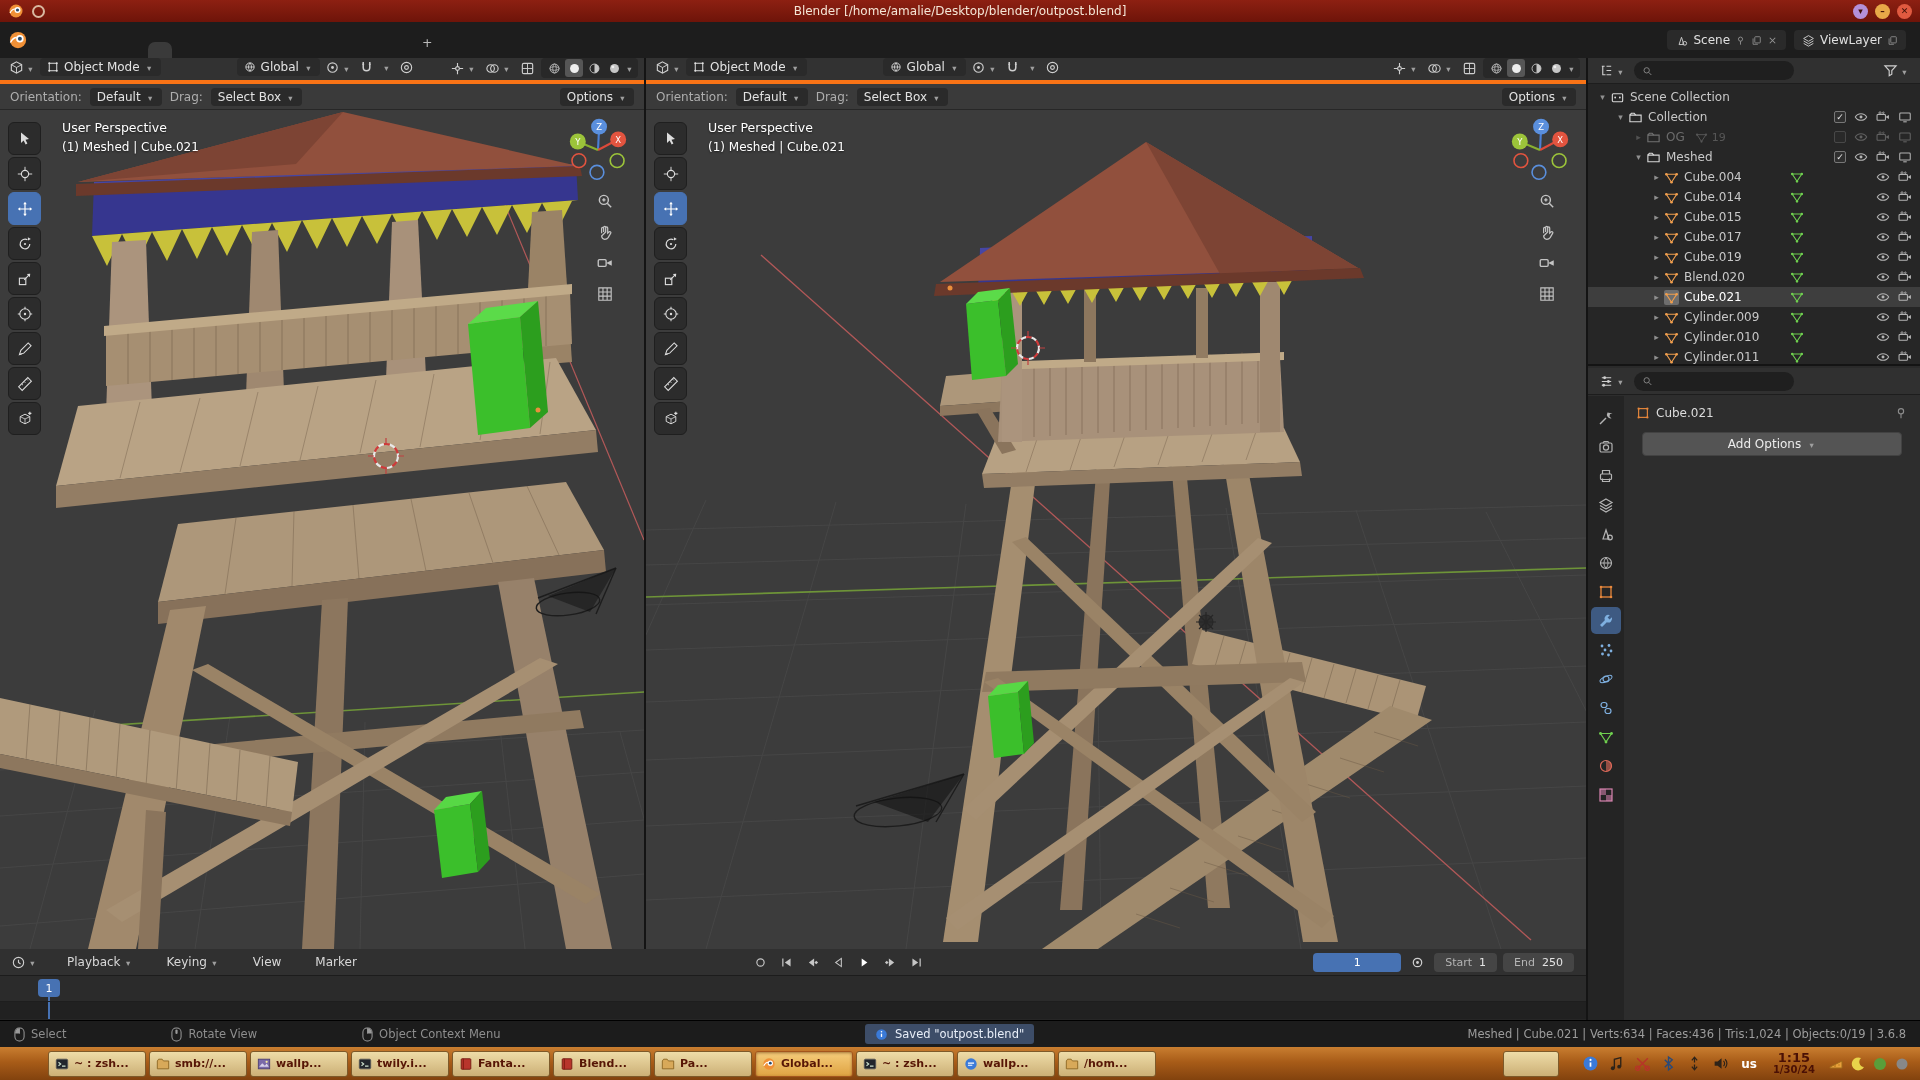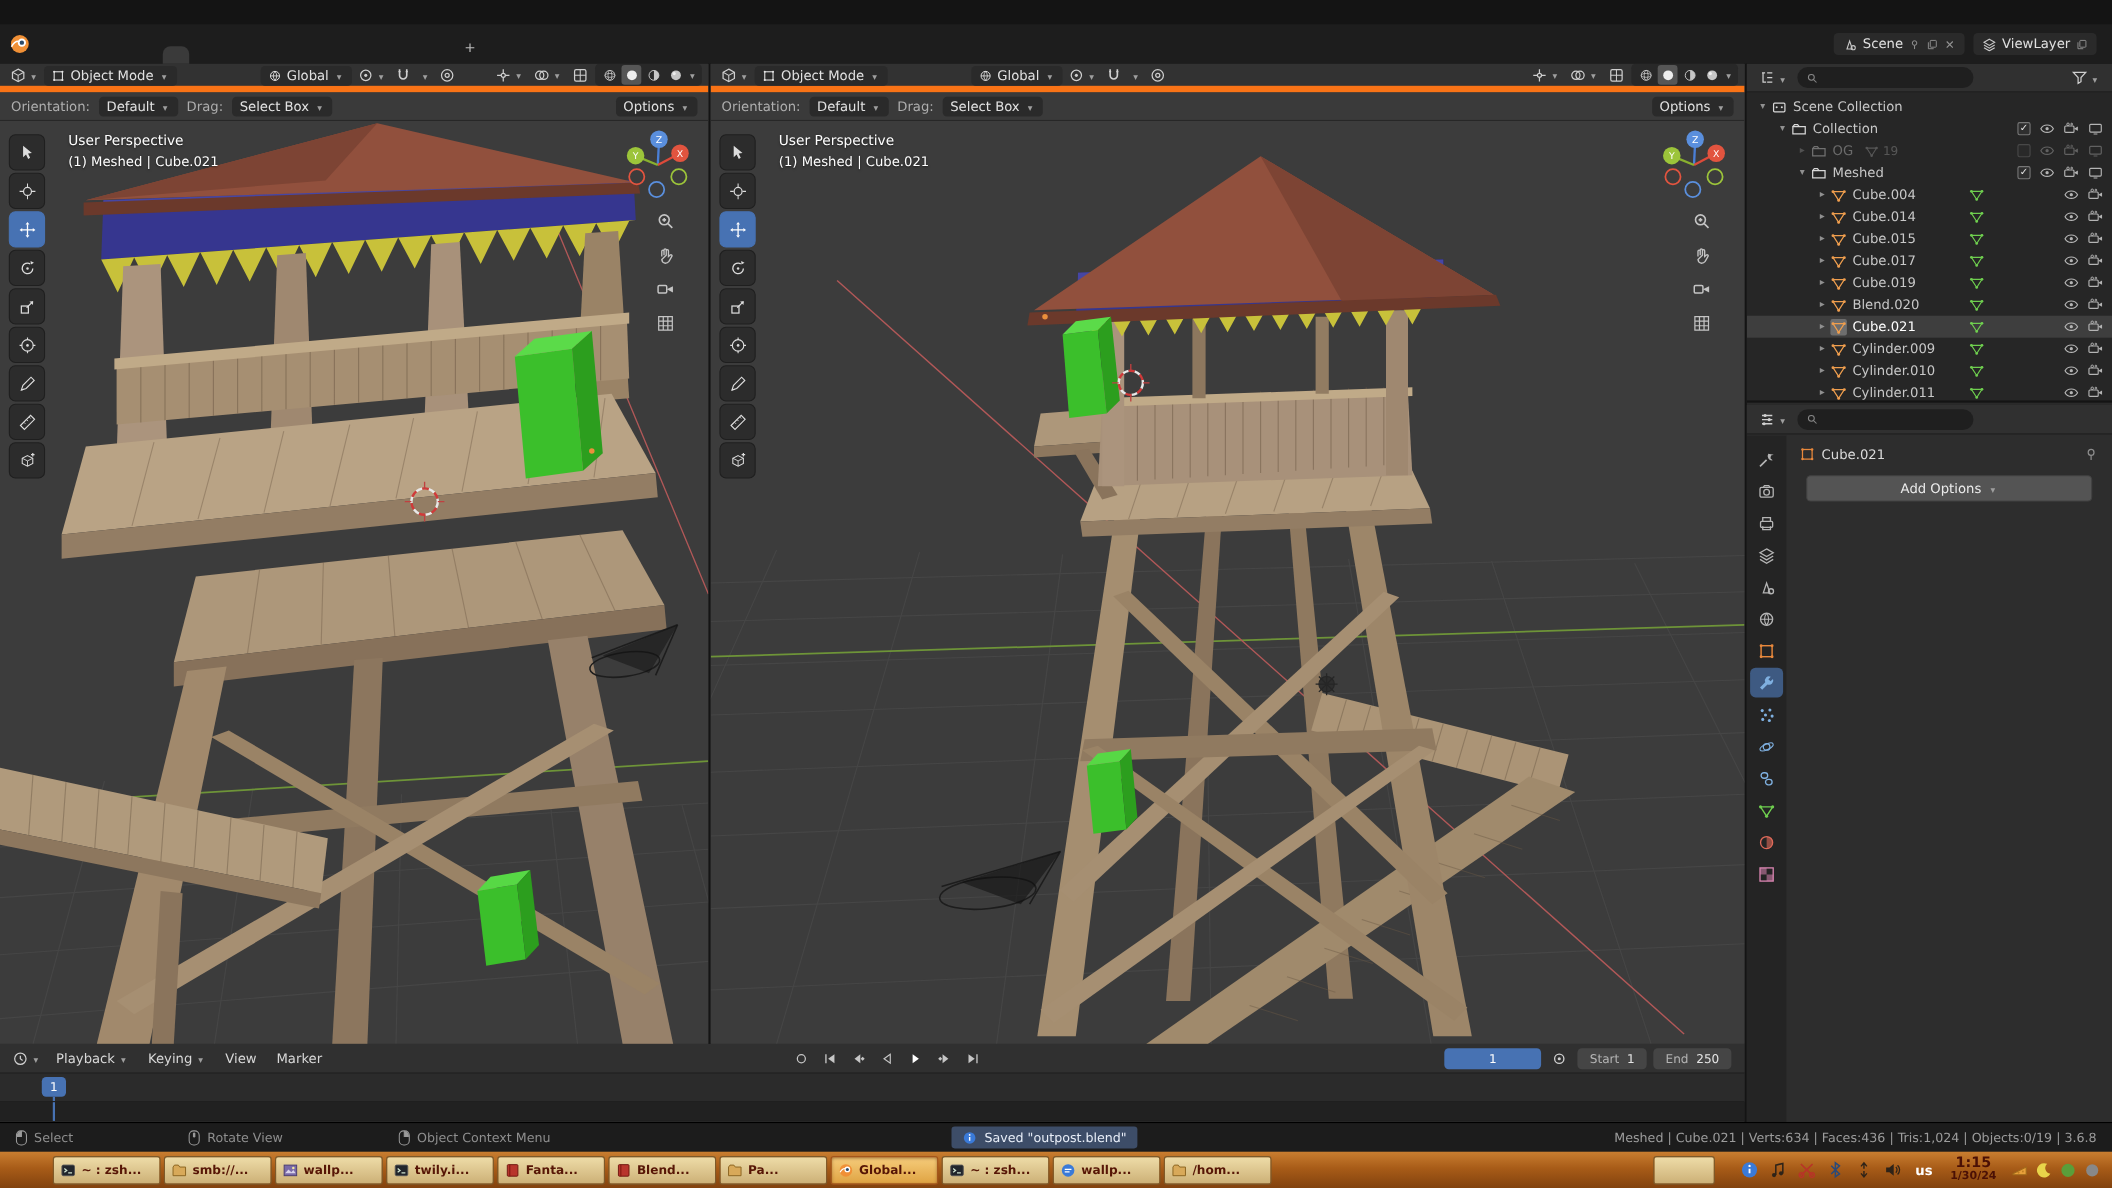--- a/index.html
+++ b/index.html
@@ -530,6 +530,18 @@
 
 <div class="app">
 
+  <div class="titlebar">
+    <svg class="ic logo">
+        <use href="#i-blender"></use>
+      </svg>
+    <span class="tb-ring"></span>
+    <div class="title">Blender [/home/amalie/Desktop/blender/outpost.blend]</div>
+    <div class="win-btns">
+      <span class="win-btn wb1"></span>
+      <span class="win-btn wb2"></span>
+      <span class="win-btn wb3"></span>
+    </div>
+  </div>
 
   <div class="menubar">
     <svg class="ic logo">

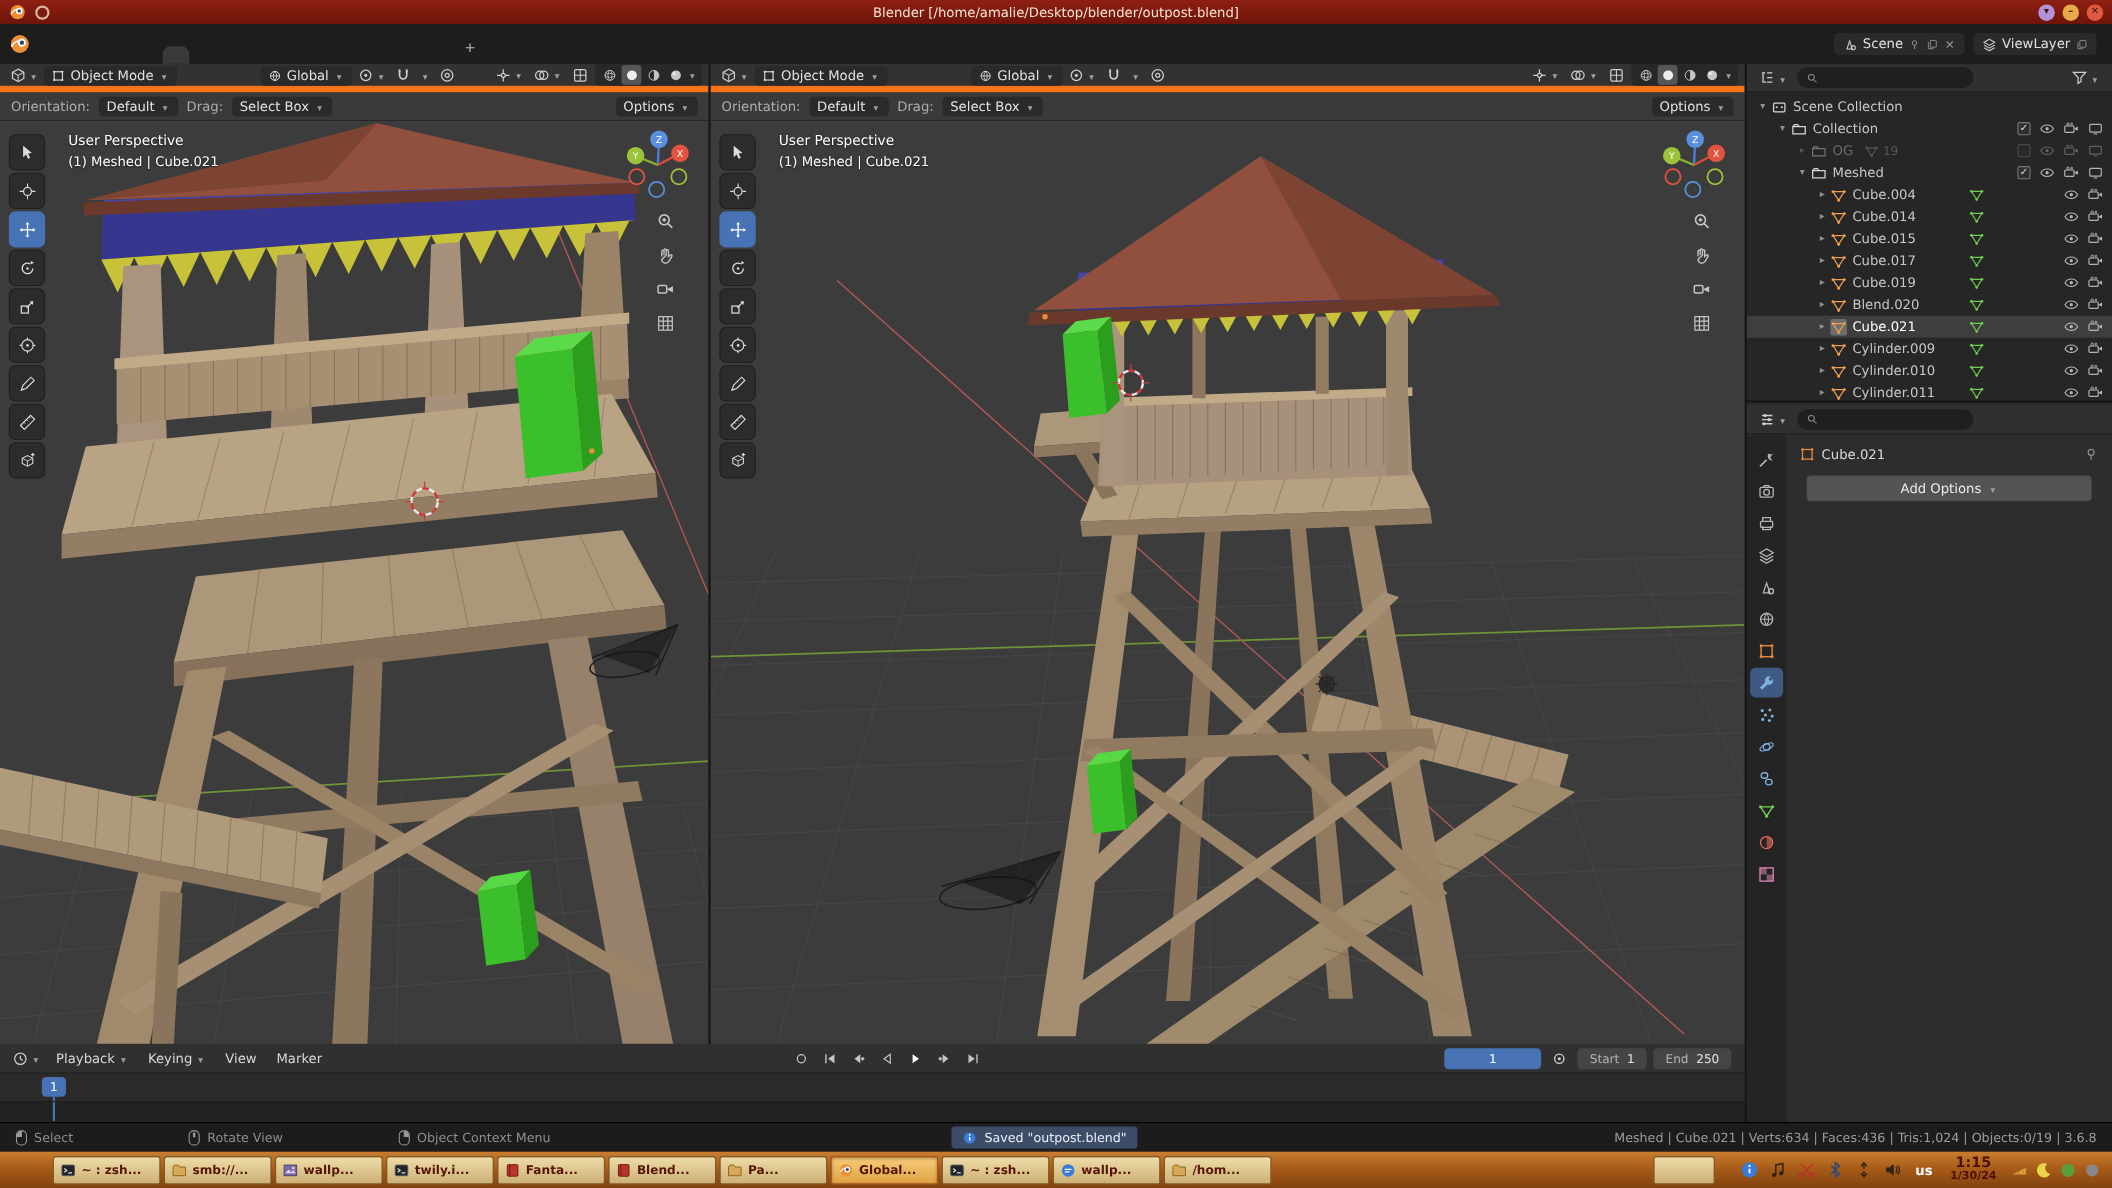--- a/index.html
+++ b/index.html
@@ -35,7 +35,7 @@
 .vp{position:absolute;background:#3c3c3c;overflow:hidden}
 #vp-left{left:0;top:58px;width:644px;height:891px}
 #vp-right{left:646px;top:58px;width:940px;height:891px}
-.vp-h1{height:26px;background:#323232;display:flex;align-items:flex-end;gap:2px;padding:0 6px;border-bottom:6px solid #f97316;position:relative;z-index:3}
+.vp-h1{height:26px;background:#323232;display:flex;align-items:flex-start;gap:2px;padding:0 6px;border-bottom:4px solid #f97316;position:relative;z-index:3}
 .vp-h2{height:26px;background:#3a3a3a;display:flex;align-items:center;gap:8px;padding:0 10px;border-bottom:1px solid #272727;position:relative;z-index:3}
 .vmenu{padding:2px 7px;color:#d8d8d8;font-size:12px;display:inline-flex;align-items:center;gap:3px;white-space:nowrap}
 .dd{background:#2a2a2a;border-radius:4px;padding:2px 7px;display:inline-flex;align-items:center;gap:5px;font-size:12px;color:#e2e2e2;white-space:nowrap}

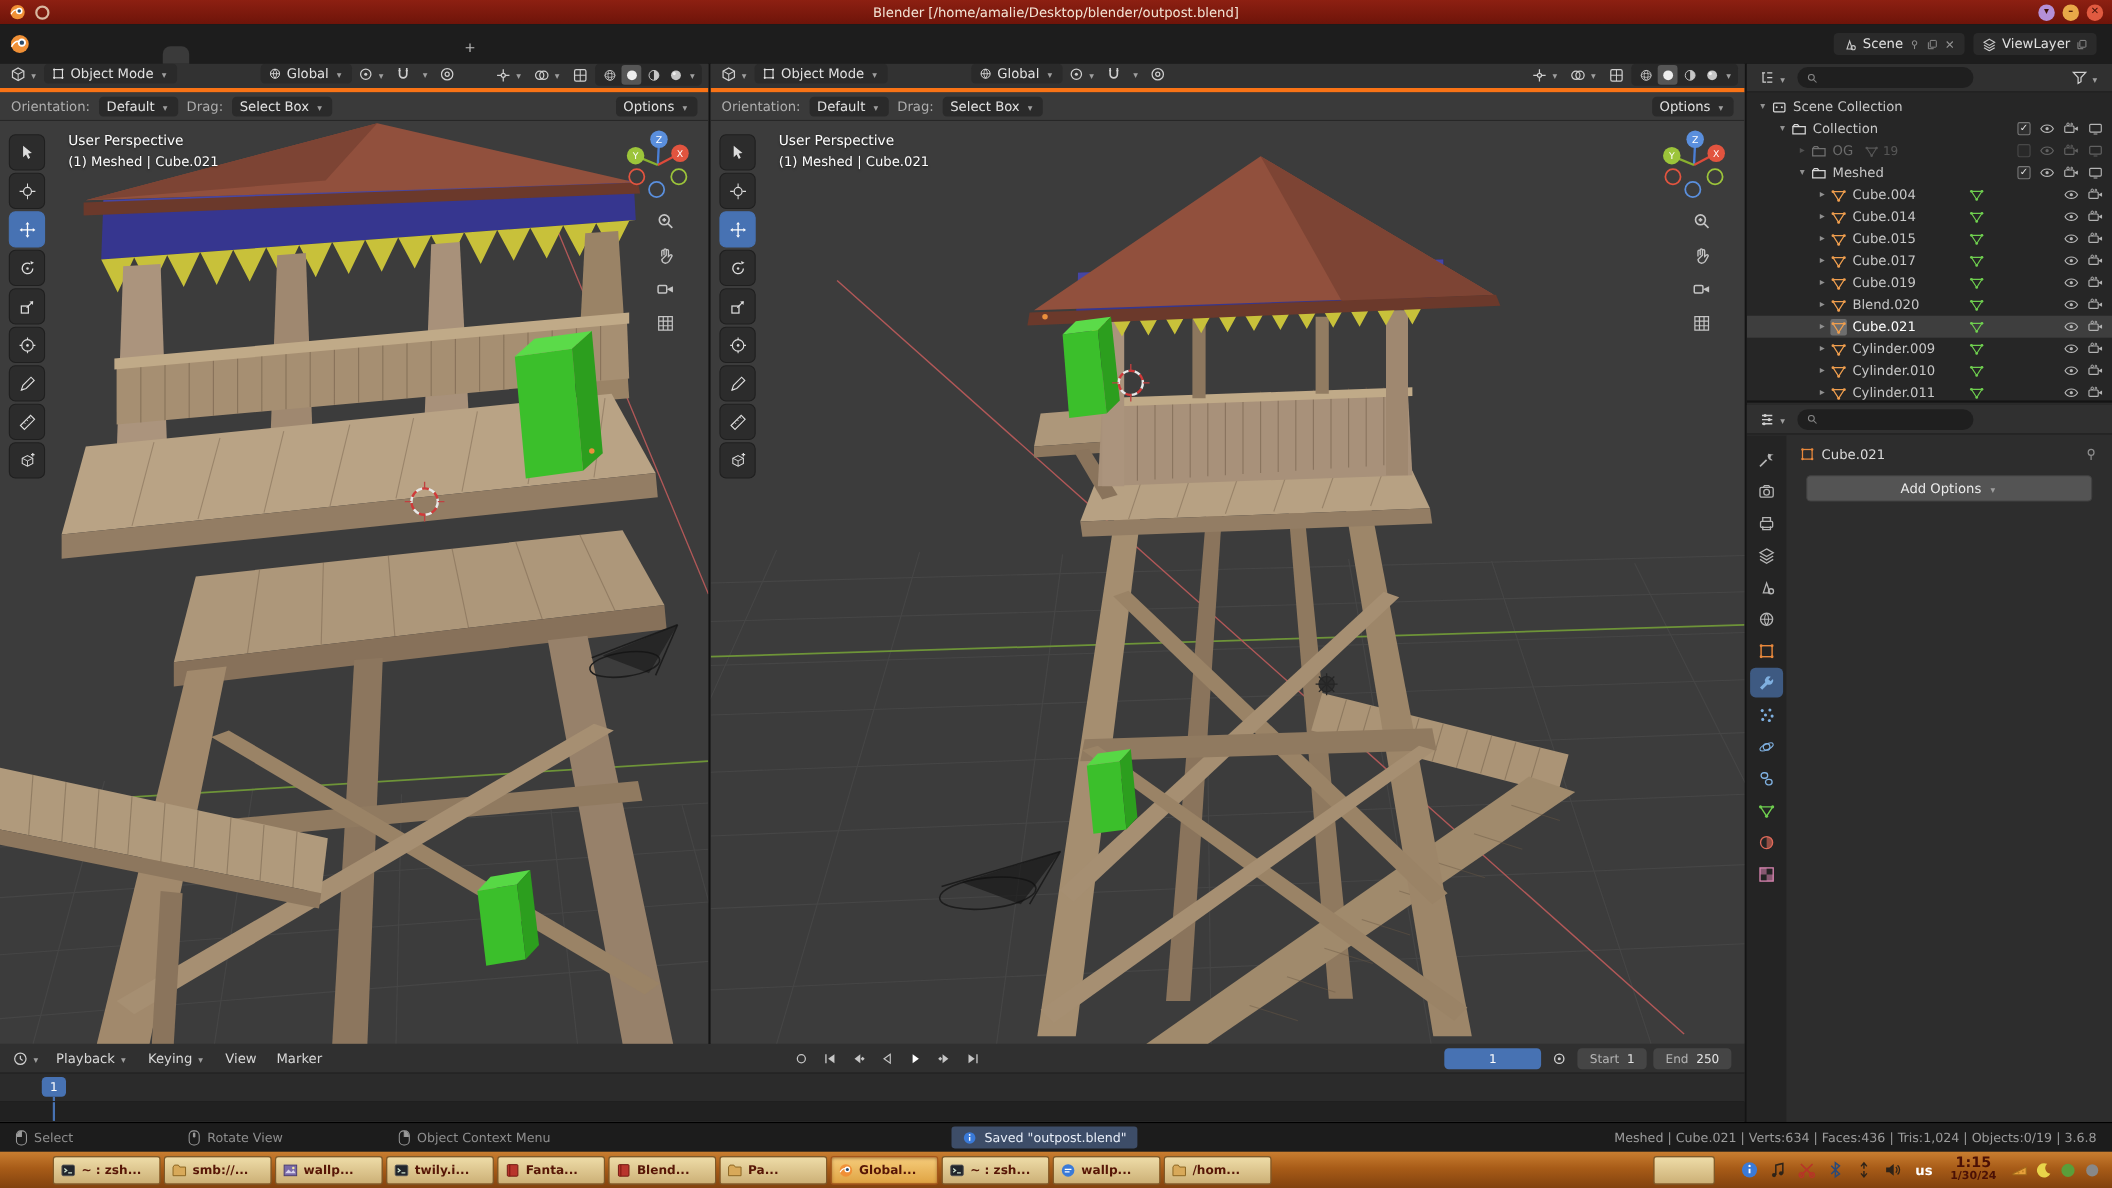--- a/index.html
+++ b/index.html
@@ -108,7 +108,7 @@
 .addmod{display:flex;align-items:center;justify-content:center;gap:6px;width:94%;height:24px;background:#545454;border:1px solid #424242;border-radius:4px;color:#ececec;font:inherit;font-size:12px;margin:2px auto}
 
 .timeline{position:absolute;left:0;top:949px;width:1586px;height:71px;background:#262626}
-.tl-header{height:27px;background:#303030;display:flex;align-items:center;padding:0 8px;gap:4px;border-bottom:1px solid #1c1c1c}
+.tl-header{height:27px;background:#303030;display:flex;align-items:center;padding:0 8px;gap:20px;border-bottom:1px solid #1c1c1c}
 .transport{display:flex;gap:2px;margin-left:auto;align-items:center}
 .trbtn{width:24px;height:20px;display:flex;align-items:center;justify-content:center;color:#c6c6c6;border-radius:3px}
 .trbtn .ic{width:13px;height:13px}

